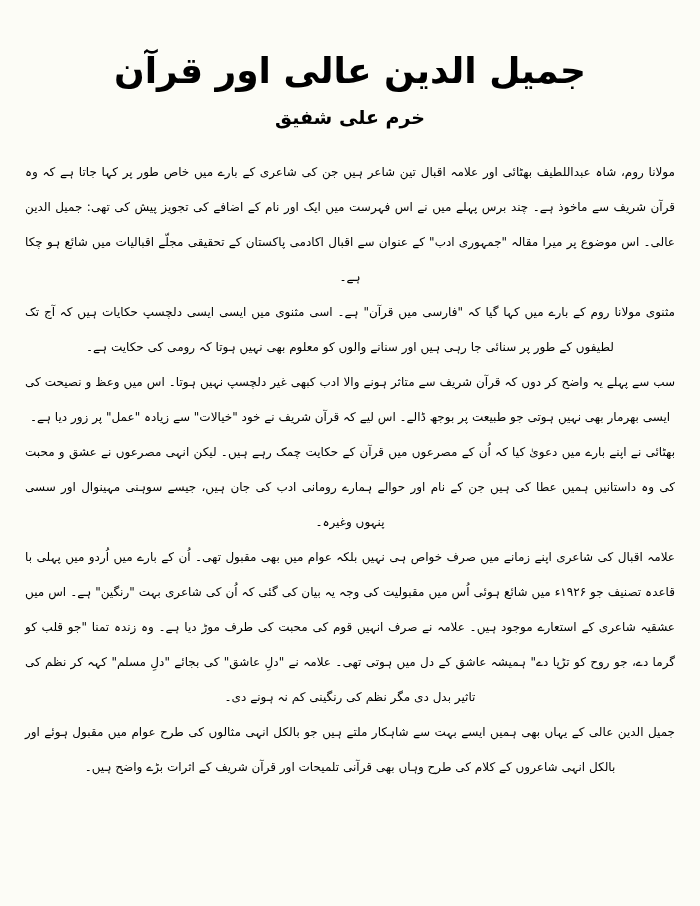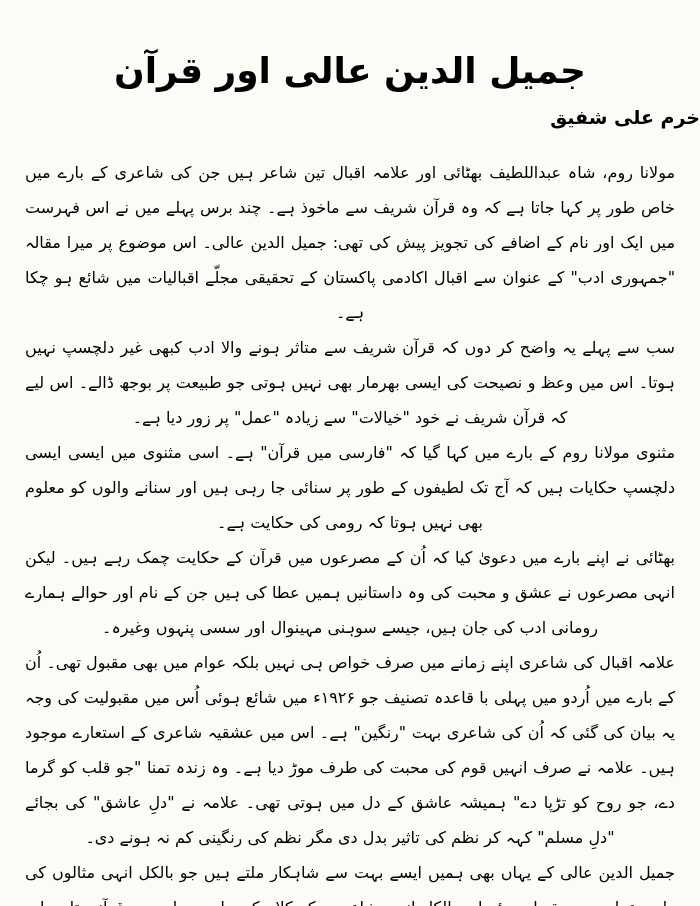--- a/index.html
+++ b/index.html
@@ -27,6 +27,7 @@
   }
   .doc-author {
     direction: rtl;
+    text-align: center;
     font-size: 19px;
     font-weight: bold;
     margin-top: 10px;

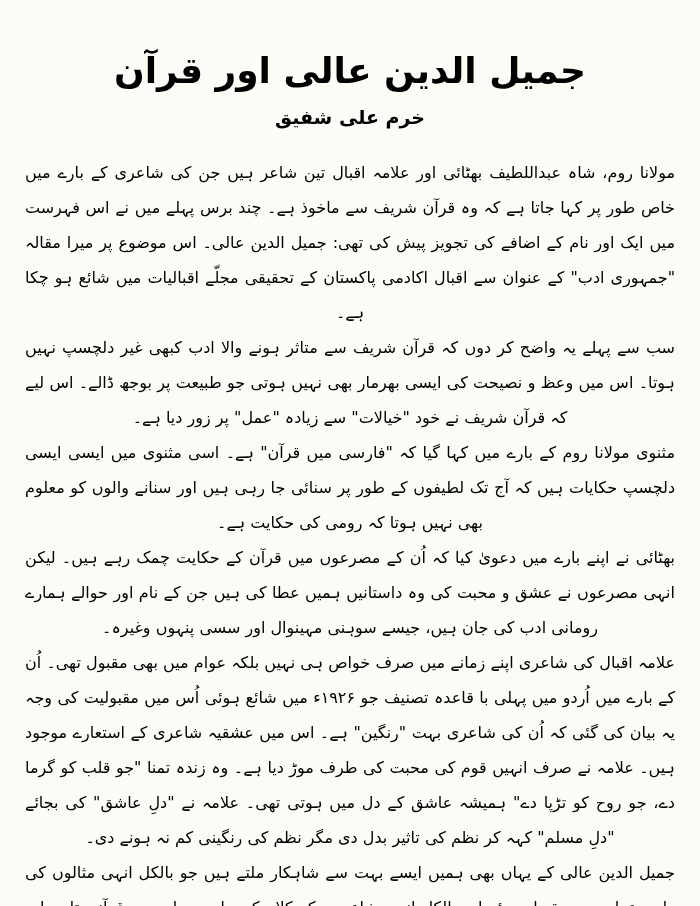--- a/index.html
+++ b/index.html
@@ -42,7 +42,7 @@
     unicode-bidi: embed;
     text-align: justify;
     text-align-last: center;
-    font-size: 16px;
+    font-size: 12px;
     line-height: 35px;
     margin: 0;
     padding: 0;

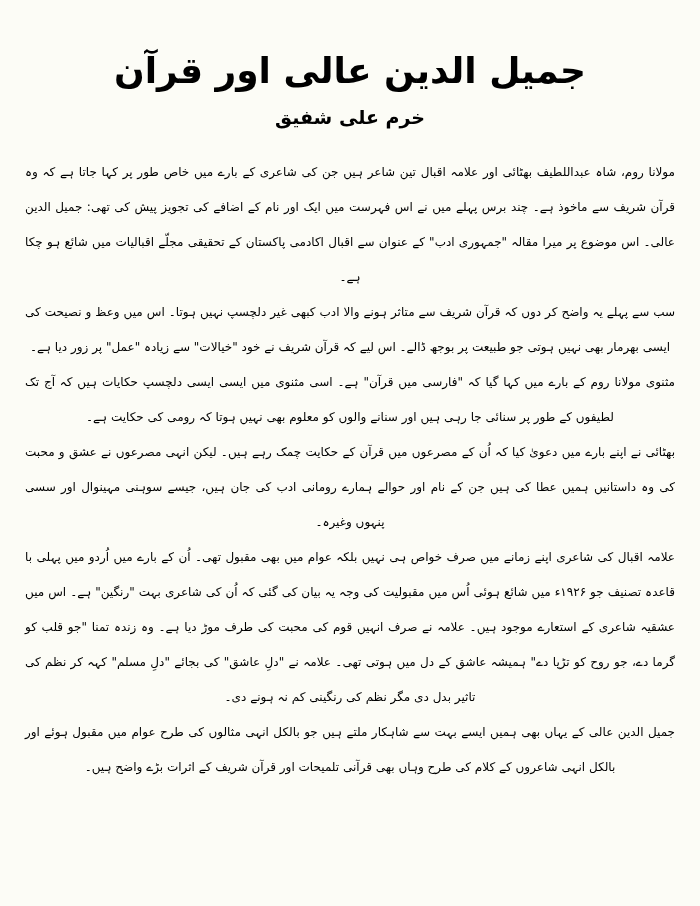--- a/index.html
+++ b/index.html
@@ -56,8 +56,8 @@
   <div class="doc-author">خرم علی شفیق</div>
   <div class="doc-body">
     <p>مولانا روم، شاہ عبداللطیف بھٹائی اور علامہ اقبال تین شاعر ہیں جن کی شاعری کے بارے میں خاص طور پر کہا جاتا ہے کہ وہ قرآن شریف سے ماخوذ ہے۔ چند برس پہلے میں نے اس فہرست میں ایک اور نام کے اضافے کی تجویز پیش کی تھی: جمیل الدین عالی۔ اس موضوع پر میرا مقالہ "جمہوری ادب" کے عنوان سے اقبال اکادمی پاکستان کے تحقیقی مجلّے اقبالیات میں شائع ہو چکا ہے۔</p>
+    <p>مثنوی مولانا روم کے بارے میں کہا گیا کہ "فارسی میں قرآن" ہے۔ اسی مثنوی میں ایسی ایسی دلچسپ حکایات ہیں کہ آج تک لطیفوں کے طور پر سنائی جا رہی ہیں اور سنانے والوں کو معلوم بھی نہیں ہوتا کہ رومی کی حکایت ہے۔</p>
     <p>سب سے پہلے یہ واضح کر دوں کہ قرآن شریف سے متاثر ہونے والا ادب کبھی غیر دلچسپ نہیں ہوتا۔ اس میں وعظ و نصیحت کی ایسی بھرمار بھی نہیں ہوتی جو طبیعت پر بوجھ ڈالے۔ اس لیے کہ قرآن شریف نے خود "خیالات" سے زیادہ "عمل" پر زور دیا ہے۔</p>
-    <p>مثنوی مولانا روم کے بارے میں کہا گیا کہ "فارسی میں قرآن" ہے۔ اسی مثنوی میں ایسی ایسی دلچسپ حکایات ہیں کہ آج تک لطیفوں کے طور پر سنائی جا رہی ہیں اور سنانے والوں کو معلوم بھی نہیں ہوتا کہ رومی کی حکایت ہے۔</p>
     <p>بھٹائی نے اپنے بارے میں دعویٰ کیا کہ اُن کے مصرعوں میں قرآن کے حکایت چمک رہے ہیں۔ لیکن انہی مصرعوں نے عشق و محبت کی وہ داستانیں ہمیں عطا کی ہیں جن کے نام اور حوالے ہمارے رومانی ادب کی جان ہیں، جیسے سوہنی مہینوال اور سسی پنہوں وغیرہ۔</p>
     <p>علامہ اقبال کی شاعری اپنے زمانے میں صرف خواص ہی نہیں بلکہ عوام میں بھی مقبول تھی۔ اُن کے بارے میں اُردو میں پہلی با قاعدہ تصنیف جو ۱۹۲۶ء میں شائع ہوئی اُس میں مقبولیت کی وجہ یہ بیان کی گئی کہ اُن کی شاعری بہت "رنگین" ہے۔ اس میں عشقیہ شاعری کے استعارے موجود ہیں۔ علامہ نے صرف انہیں قوم کی محبت کی طرف موڑ دیا ہے۔ وہ زندہ تمنا "جو قلب کو گرما دے، جو روح کو تڑپا دے" ہمیشہ عاشق کے دل میں ہوتی تھی۔ علامہ نے "دلِ عاشق" کی بجائے "دلِ مسلم" کہہ کر نظم کی تاثیر بدل دی مگر نظم کی رنگینی کم نہ ہونے دی۔</p>
     <p>جمیل الدین عالی کے یہاں بھی ہمیں ایسے بہت سے شاہکار ملتے ہیں جو بالکل انہی مثالوں کی طرح عوام میں مقبول ہوئے اور بالکل انہی شاعروں کے کلام کی طرح وہاں بھی قرآنی تلمیحات اور قرآن شریف کے اثرات بڑے واضح ہیں۔</p>

